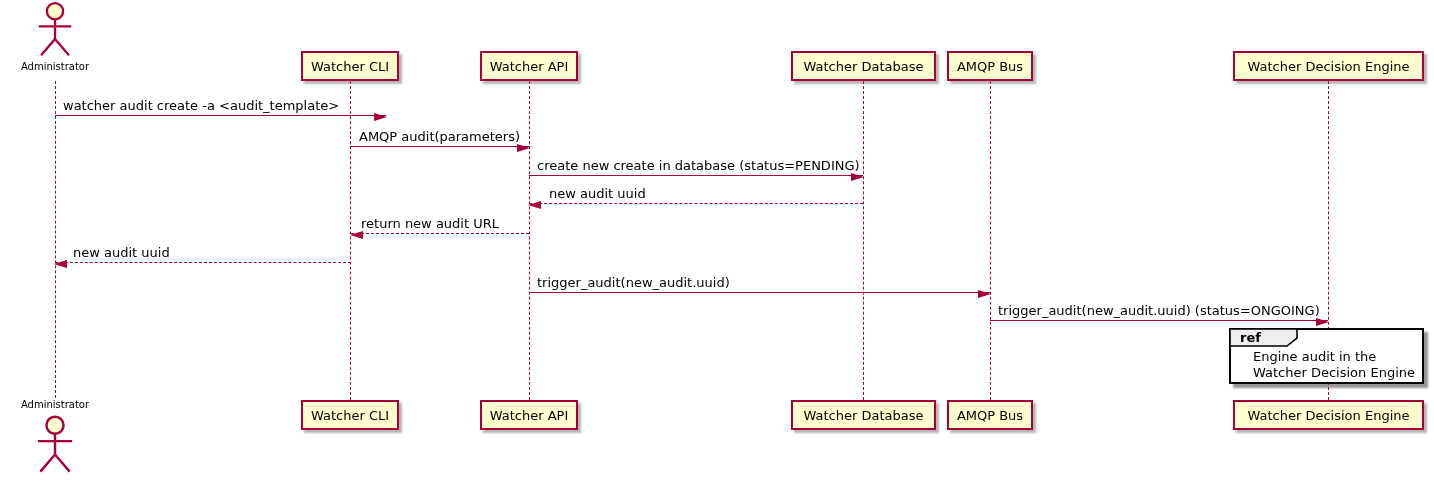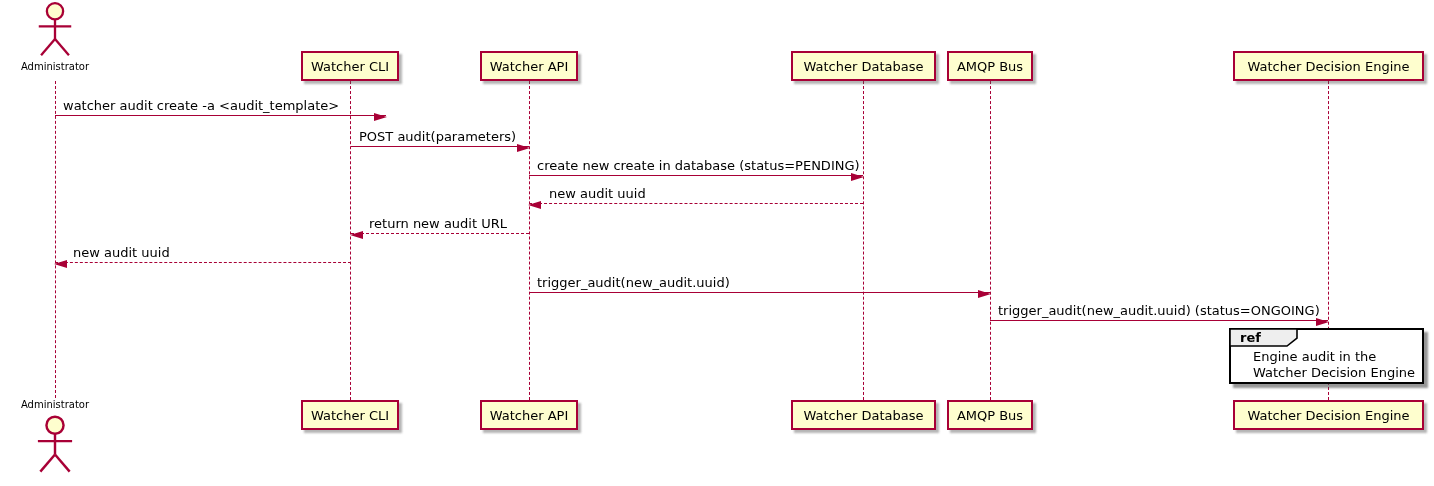--- a/index.html
+++ b/index.html
@@ -93,7 +93,7 @@
   </div>
 
   <div class="msg solid" style="left:351px; top:128px; width:178px;">
-    <div class="msg-label" style="left:8px;">POST audit(parameters)</div>
+    <div class="msg-label" style="left:8px;">AMQP audit(parameters)</div>
     <div class="msg-line"></div>
     <div class="arrowhead right"></div>
   </div>

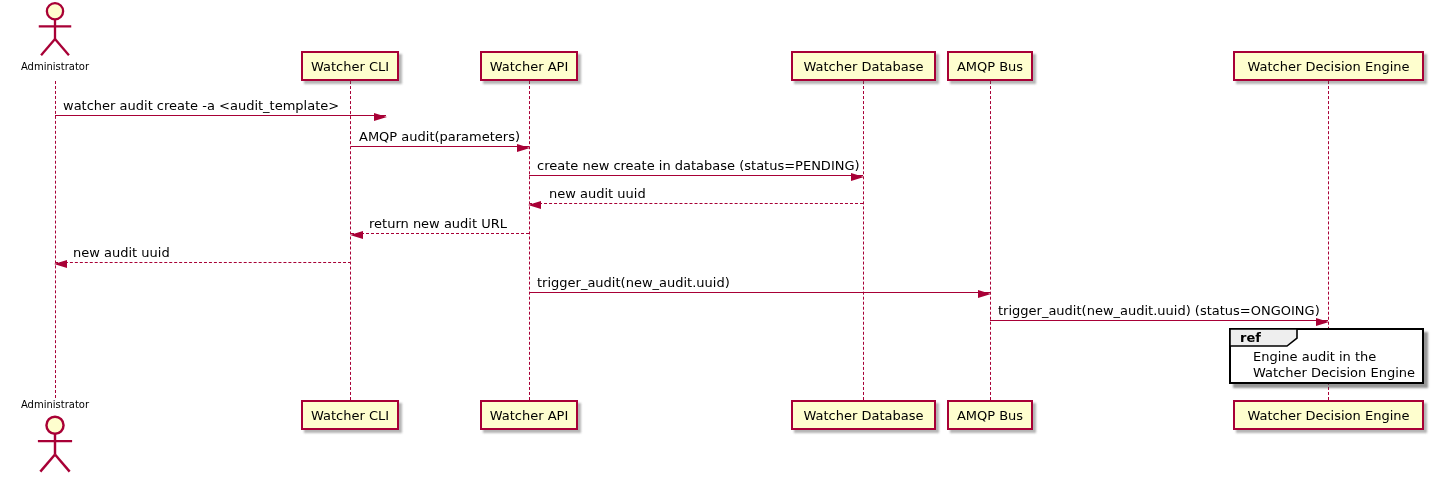--- a/index.html
+++ b/index.html
@@ -111,7 +111,7 @@
   </div>
 
   <div class="msg dashed" style="left:351px; top:215px; width:178px;">
-    <div class="msg-label" style="left:18px;">return new audit URL</div>
+    <div class="msg-label" style="left:10px;">return new audit URL</div>
     <div class="msg-line"></div>
     <div class="arrowhead left"></div>
   </div>

